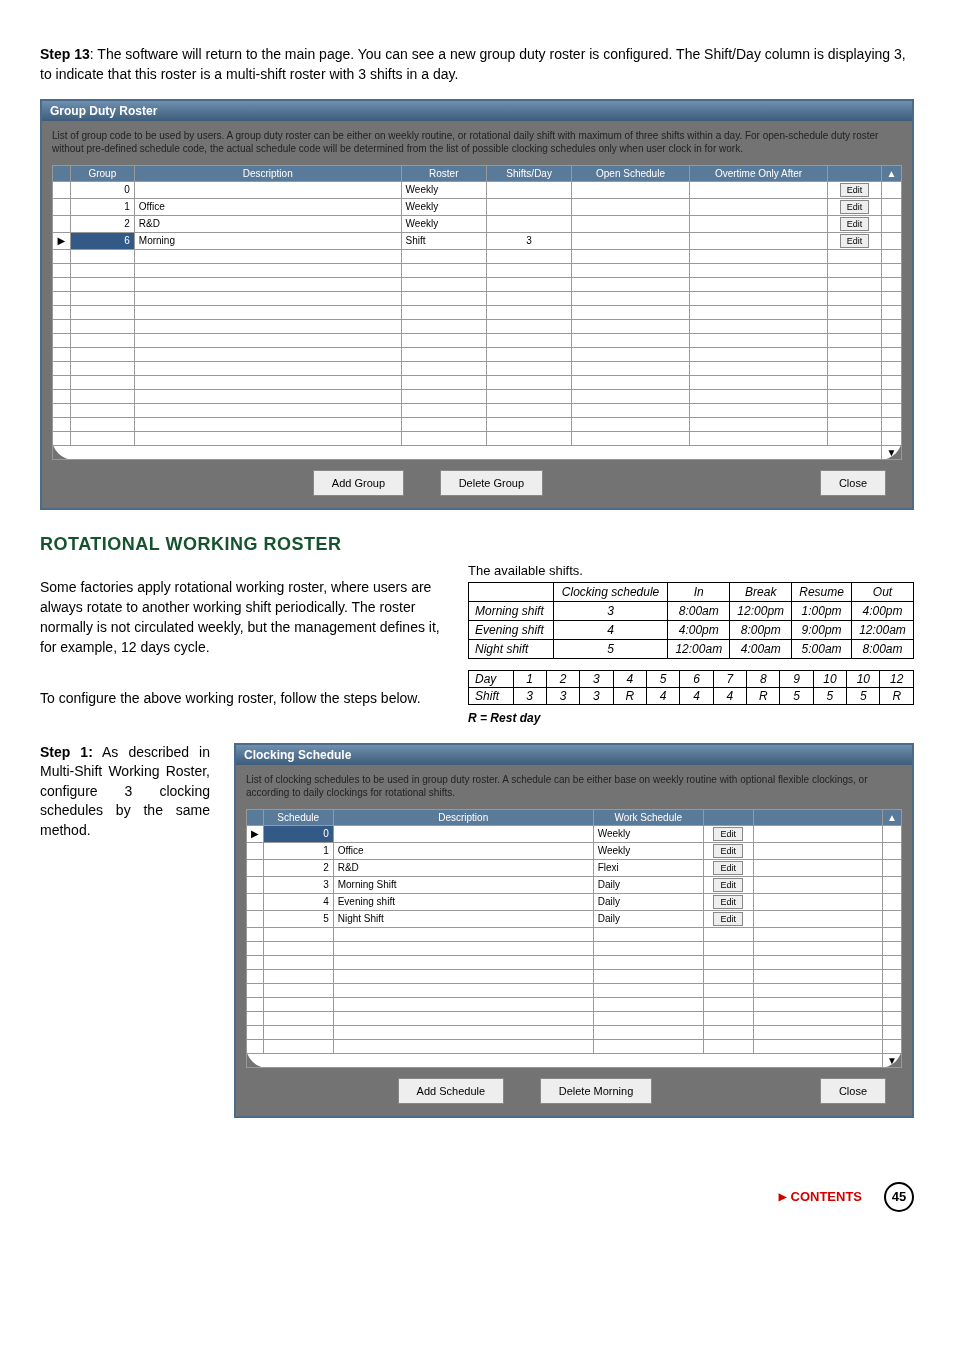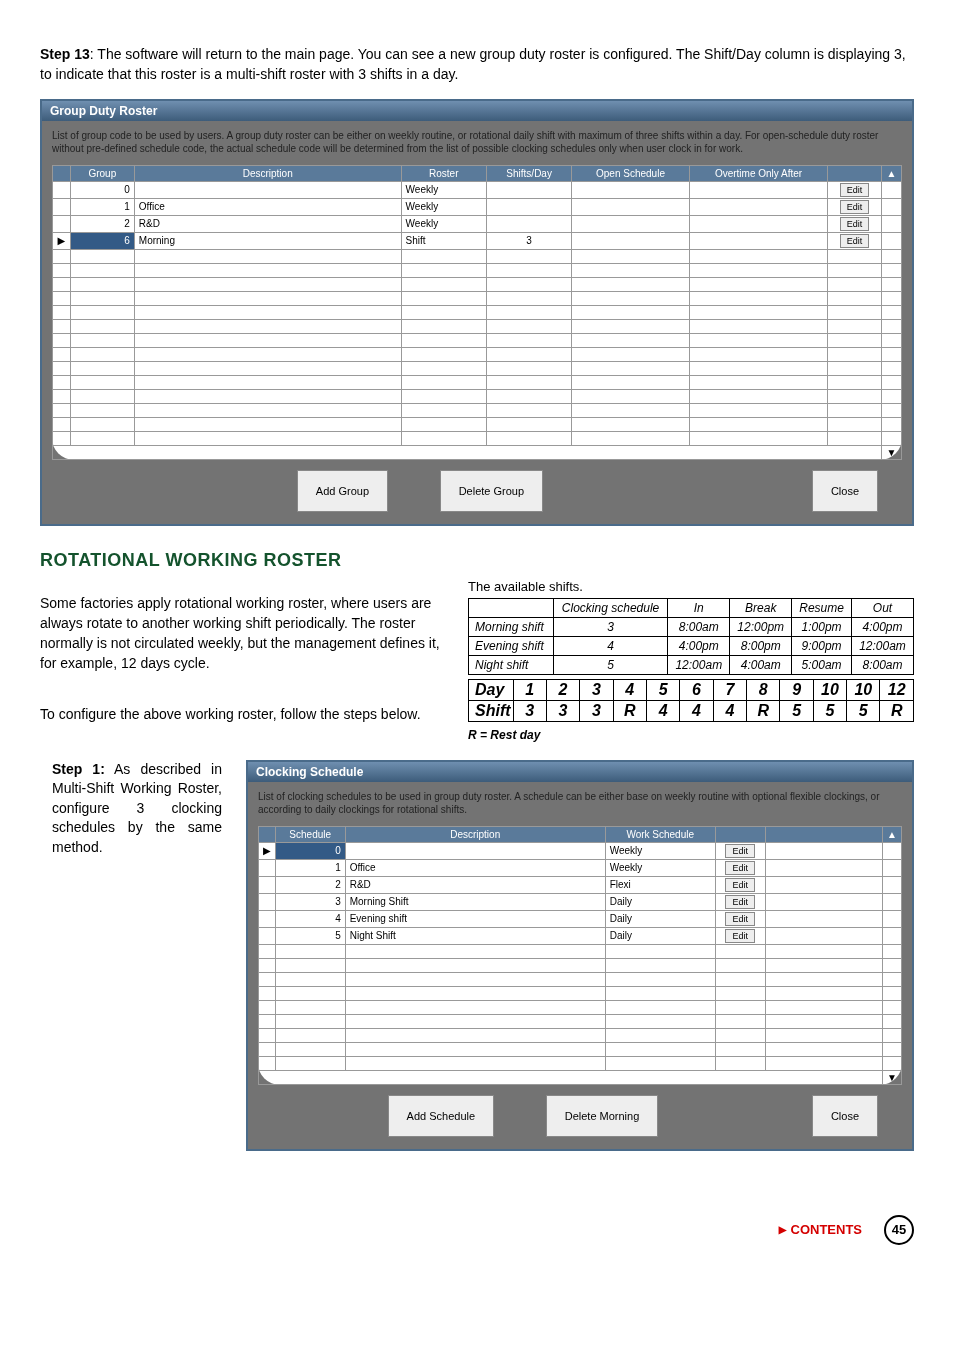--- a/index.html
+++ b/index.html
@@ -72,9 +72,9 @@
     display: inline-block;
     border: 1px solid #888;
     background: #eee;
-    padding: 14px 18px;
+    padding: 6px 18px;
     font-size: 11px;
-    margin: 0 24px;
+    margin: 0 16px;
   }
 
   h2.section {

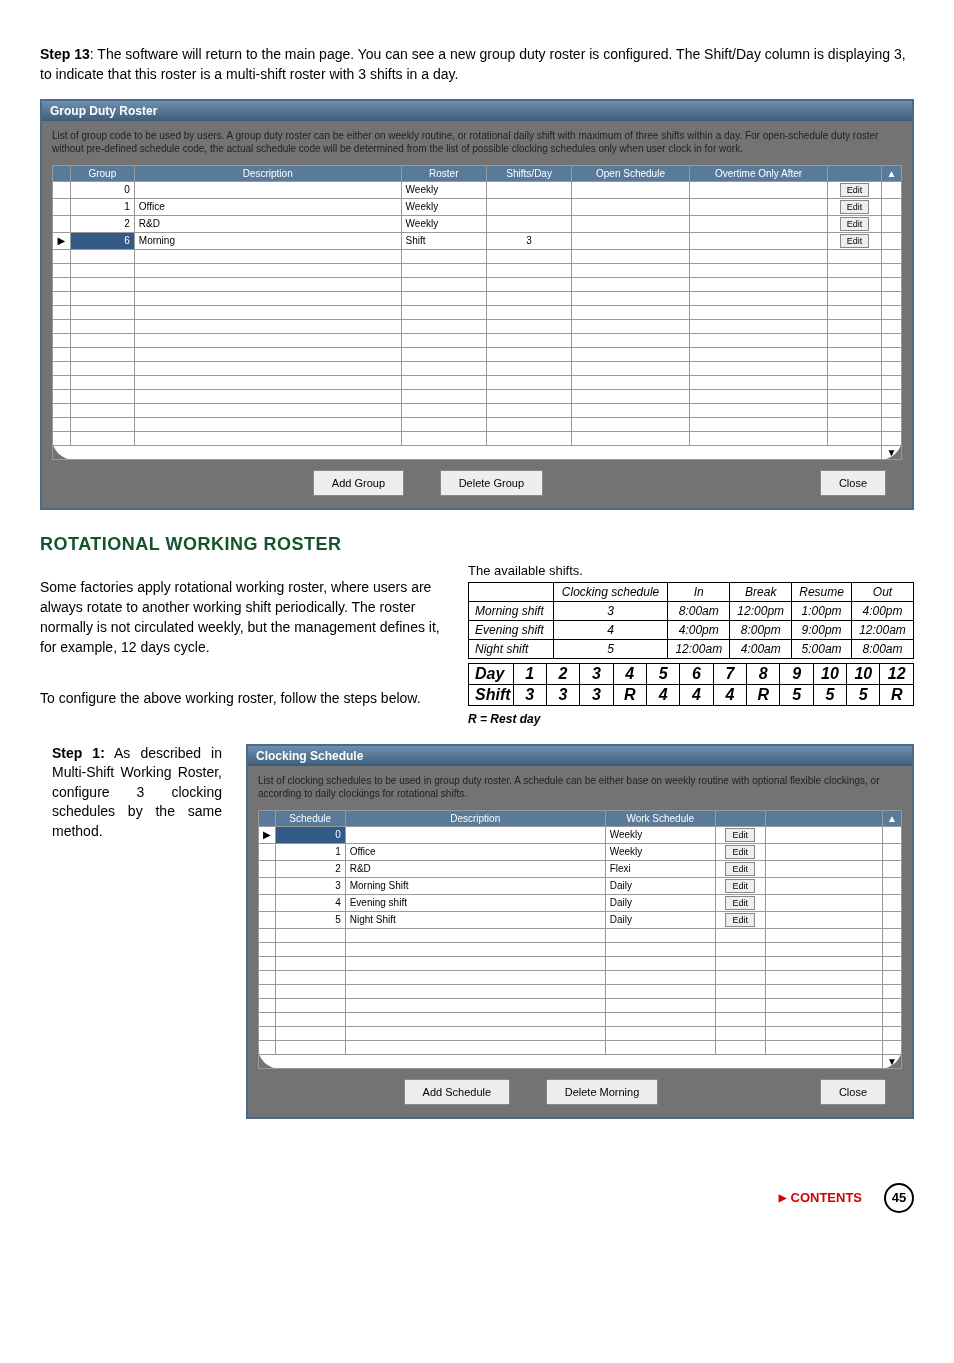--- a/index.html
+++ b/index.html
@@ -105,9 +105,8 @@
   .seq-table {
     width: 100%;
     border-collapse: collapse;
-    font-size: 16px;
-    margin-top: 4px;
-    font-weight: bold;
+    font-size: 12px;
+    margin-top: 11px;
   }
   .seq-table th, .seq-table td {
     border: 1px solid #000;

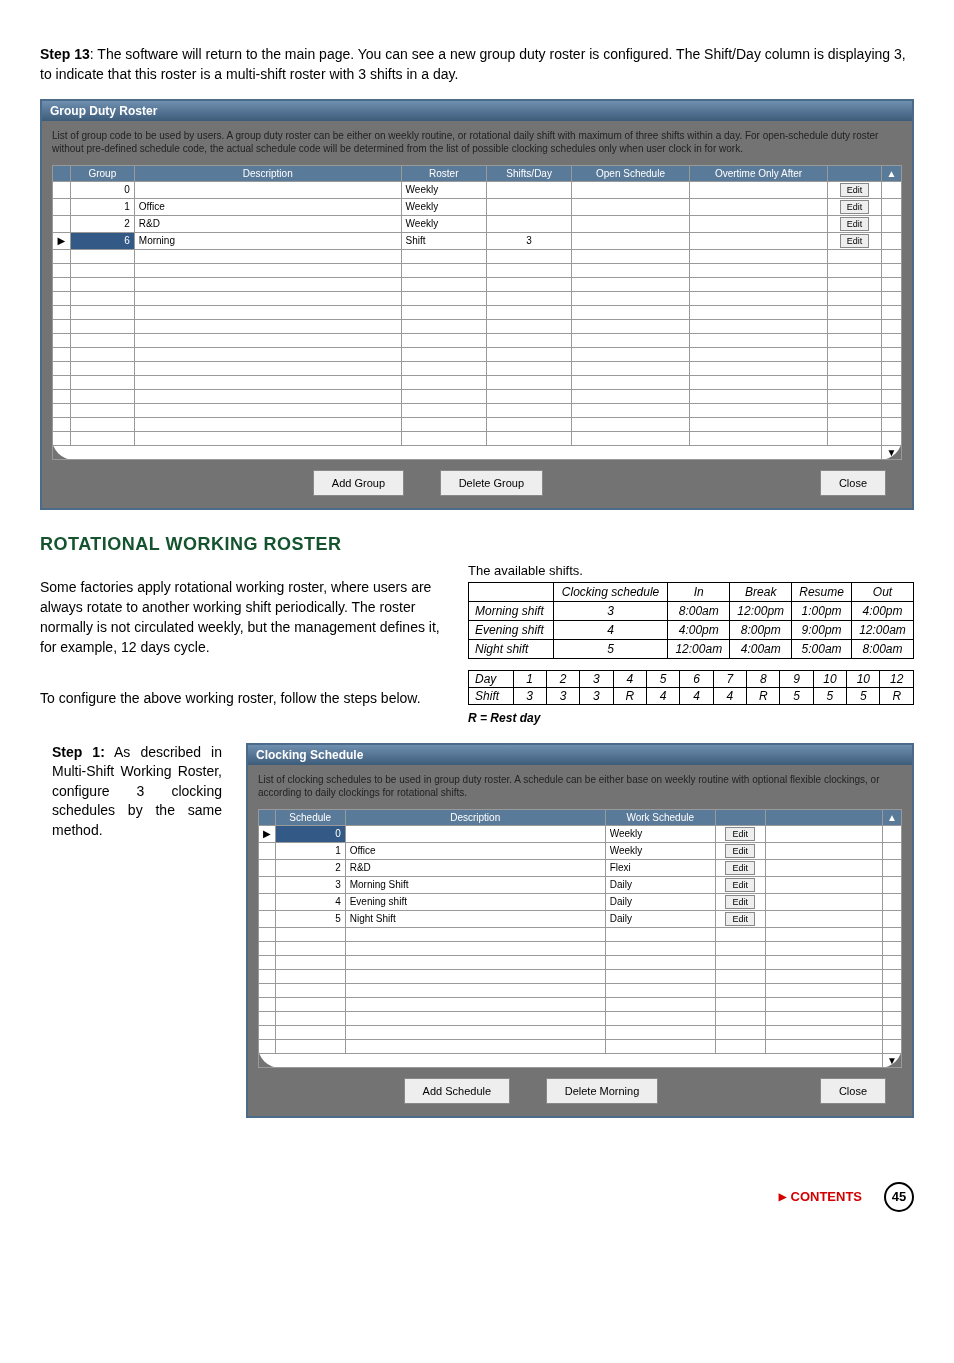--- a/index.html
+++ b/index.html
@@ -119,7 +119,7 @@
   .rest-note { font-style: italic; font-weight: bold; font-size: 12px; margin-top: 6px; }
 
   .step1-wrap { display: flex; gap: 24px; align-items: flex-start; margin-top: 18px; }
-  .step1-text { flex: 0 0 170px; font-size: 14px; line-height: 1.4; text-align: justify; margin-left: 12px; }
+  .step1-text { flex: 0 0 170px; font-size: 14px; line-height: 1.4; text-align: justify; }
   .step1-win { flex: 1; }
 
   .footer {

